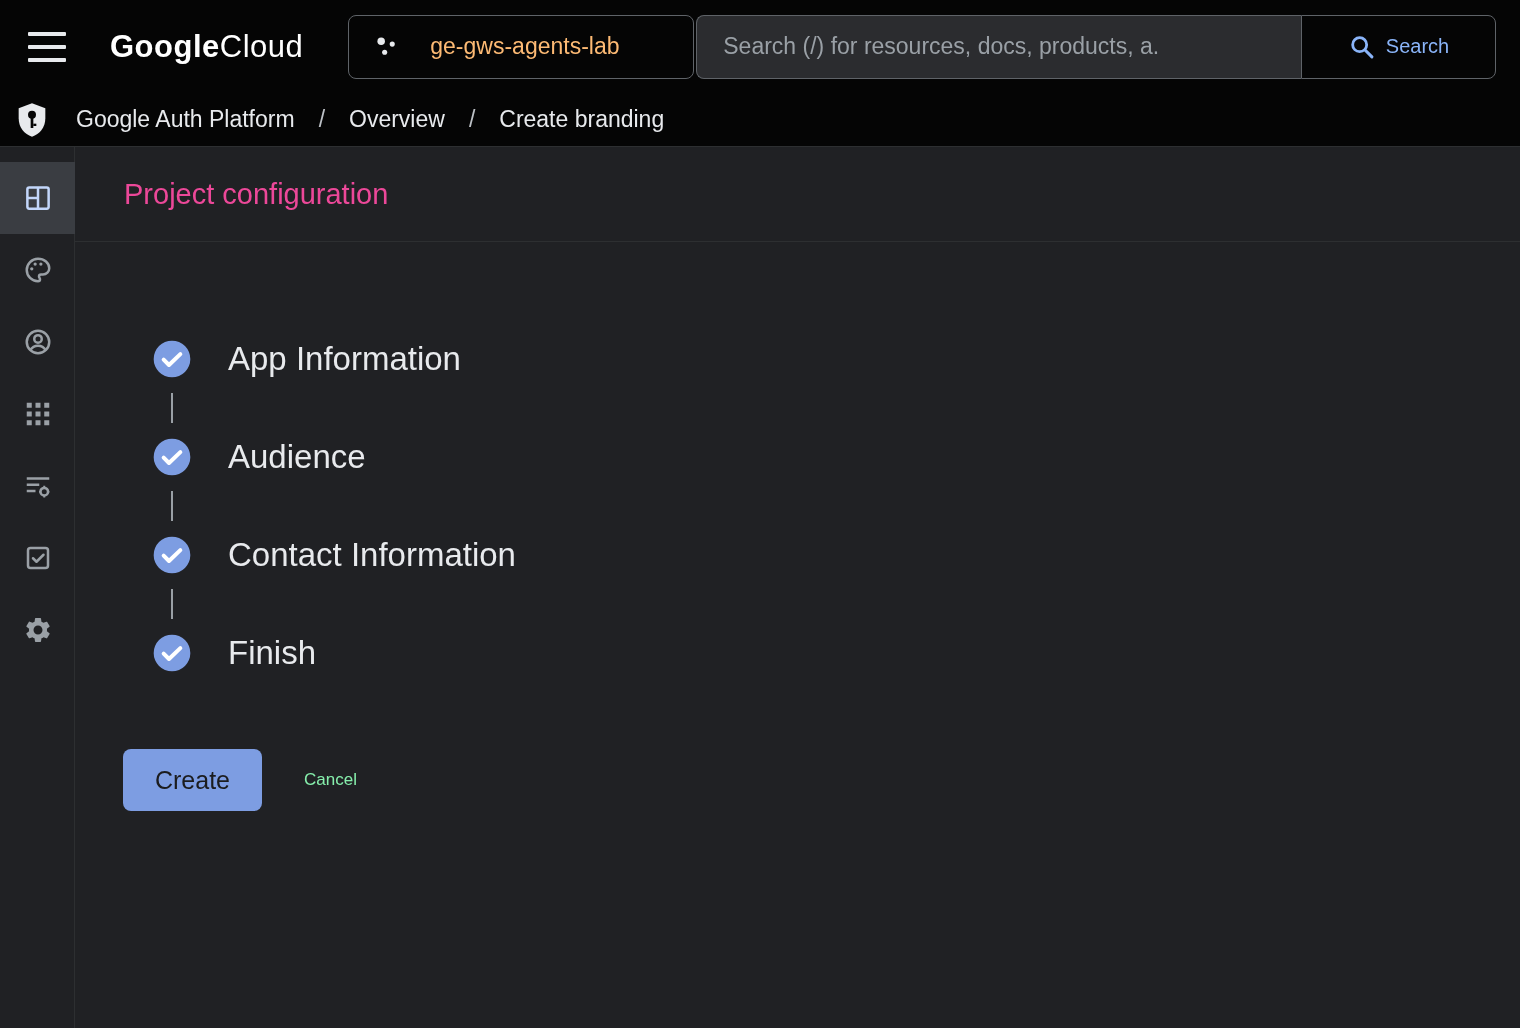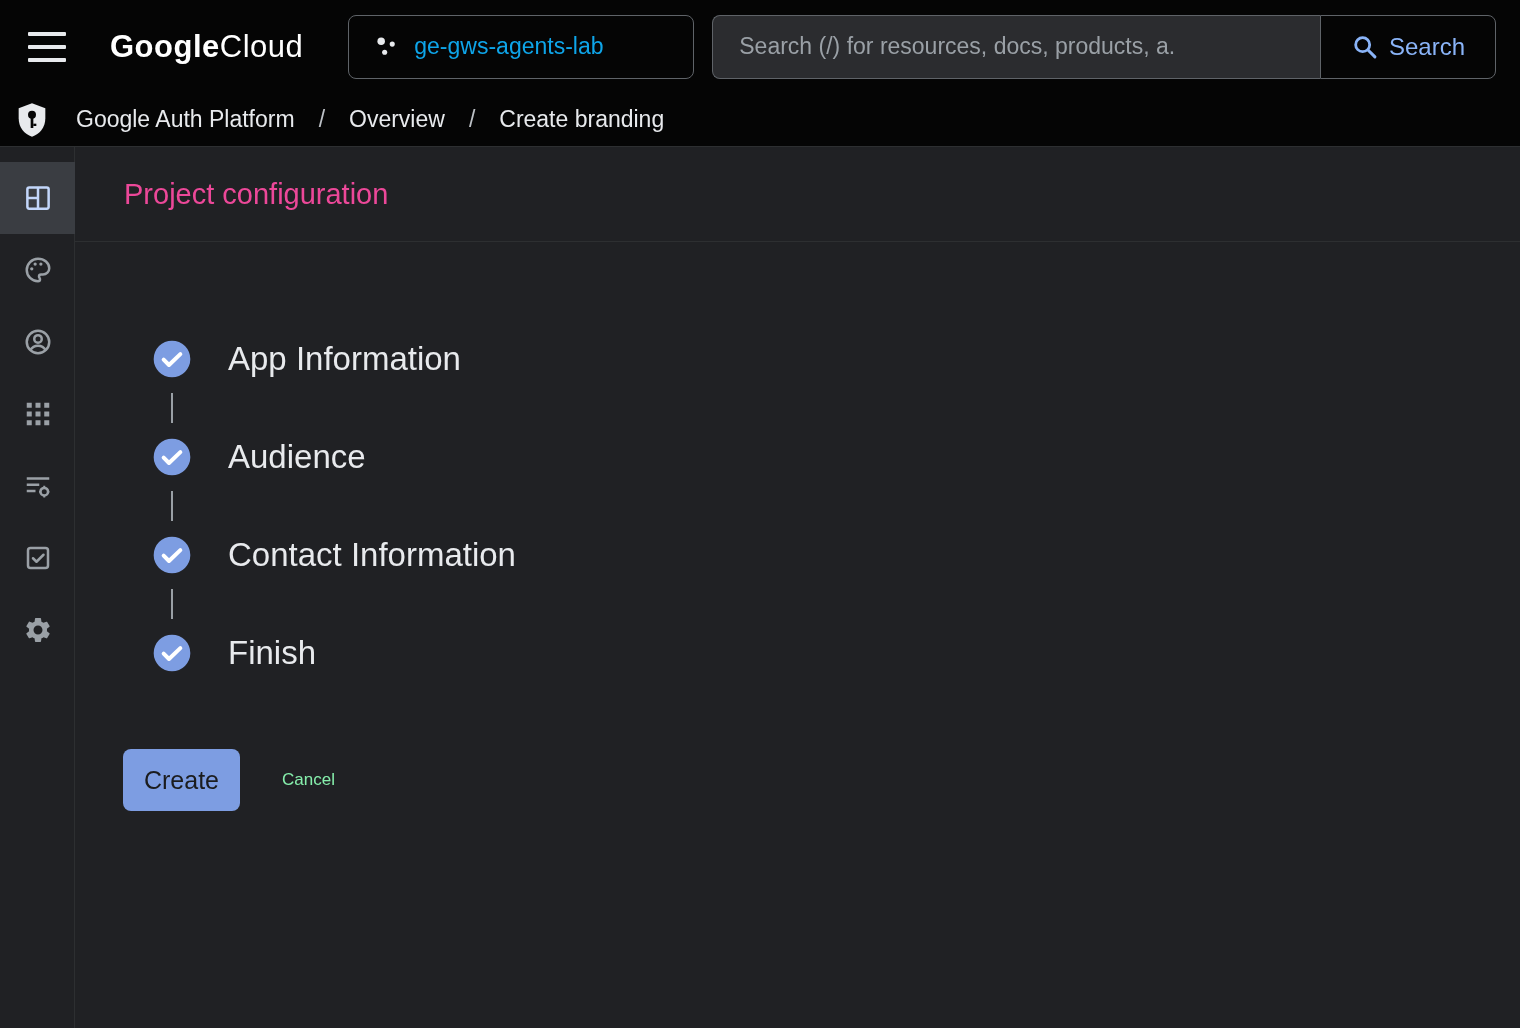--- a/index.html
+++ b/index.html
@@ -43,8 +43,8 @@
     border-radius: 8px;
     display: flex; align-items: center;
     padding: 0 24px;
-    gap: 13px;
-    color: #0ea5e9;
+    gap: 29px;
+    color: #fdba74;
     font-size: 23px;
     cursor: pointer;
   }

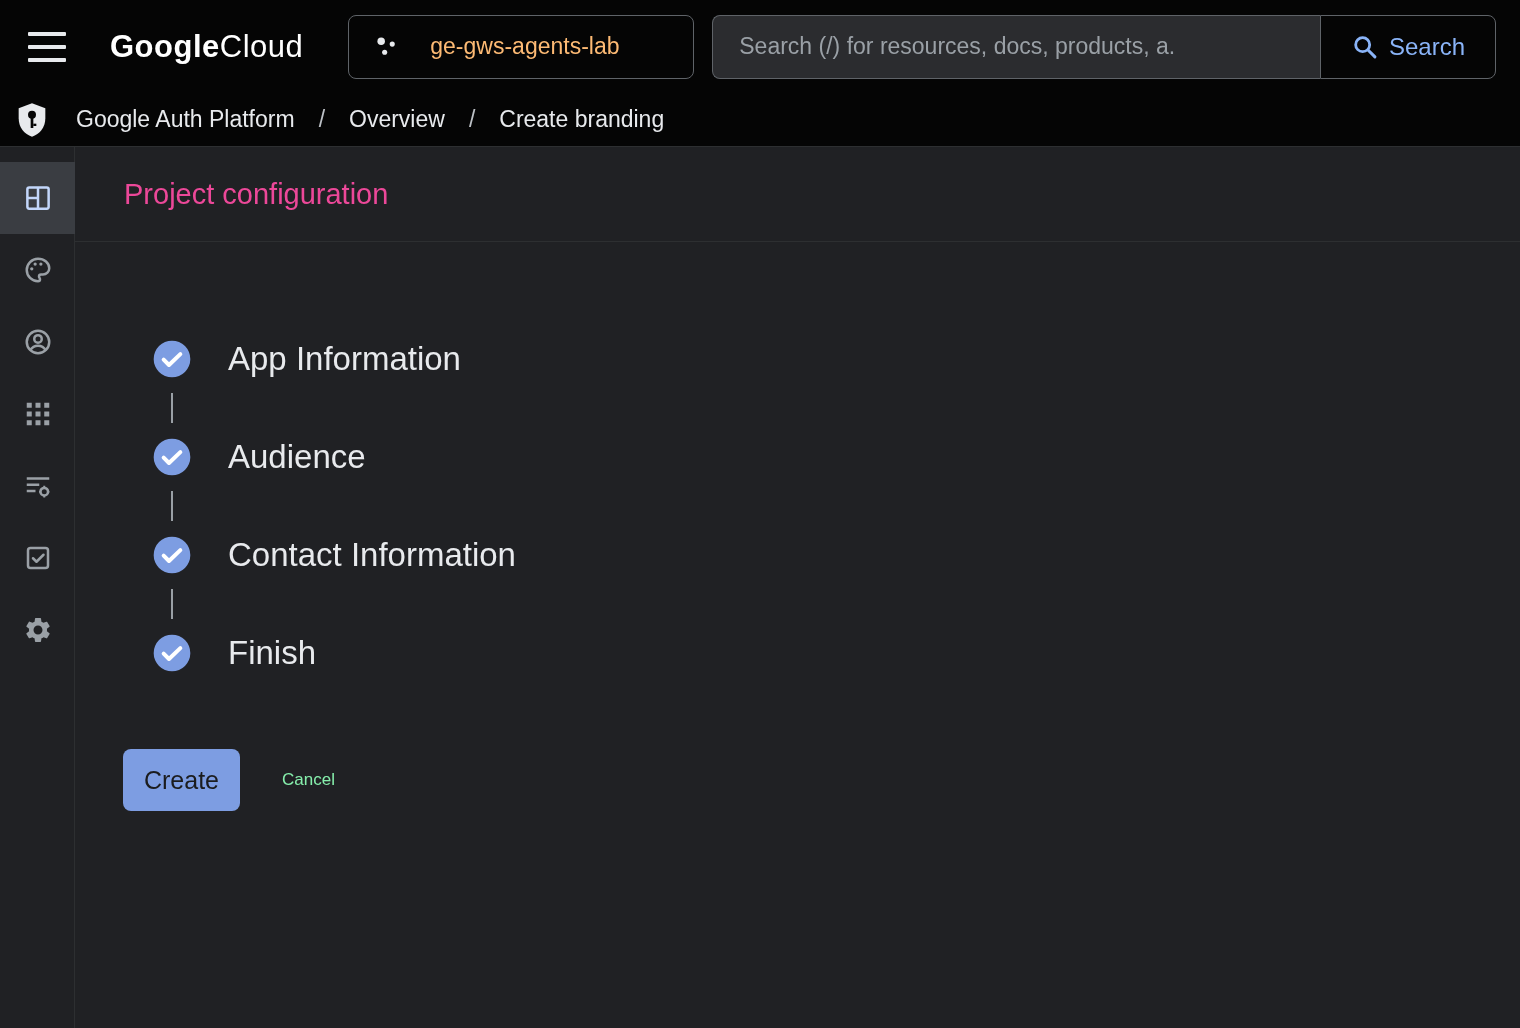--- a/index.html
+++ b/index.html
@@ -50,7 +50,7 @@
   }
 
   .search-wrap {
-    margin-left: 18px;
+    margin-left: 2px;
     margin-right: 24px;
     flex: 1;
     height: 64px;

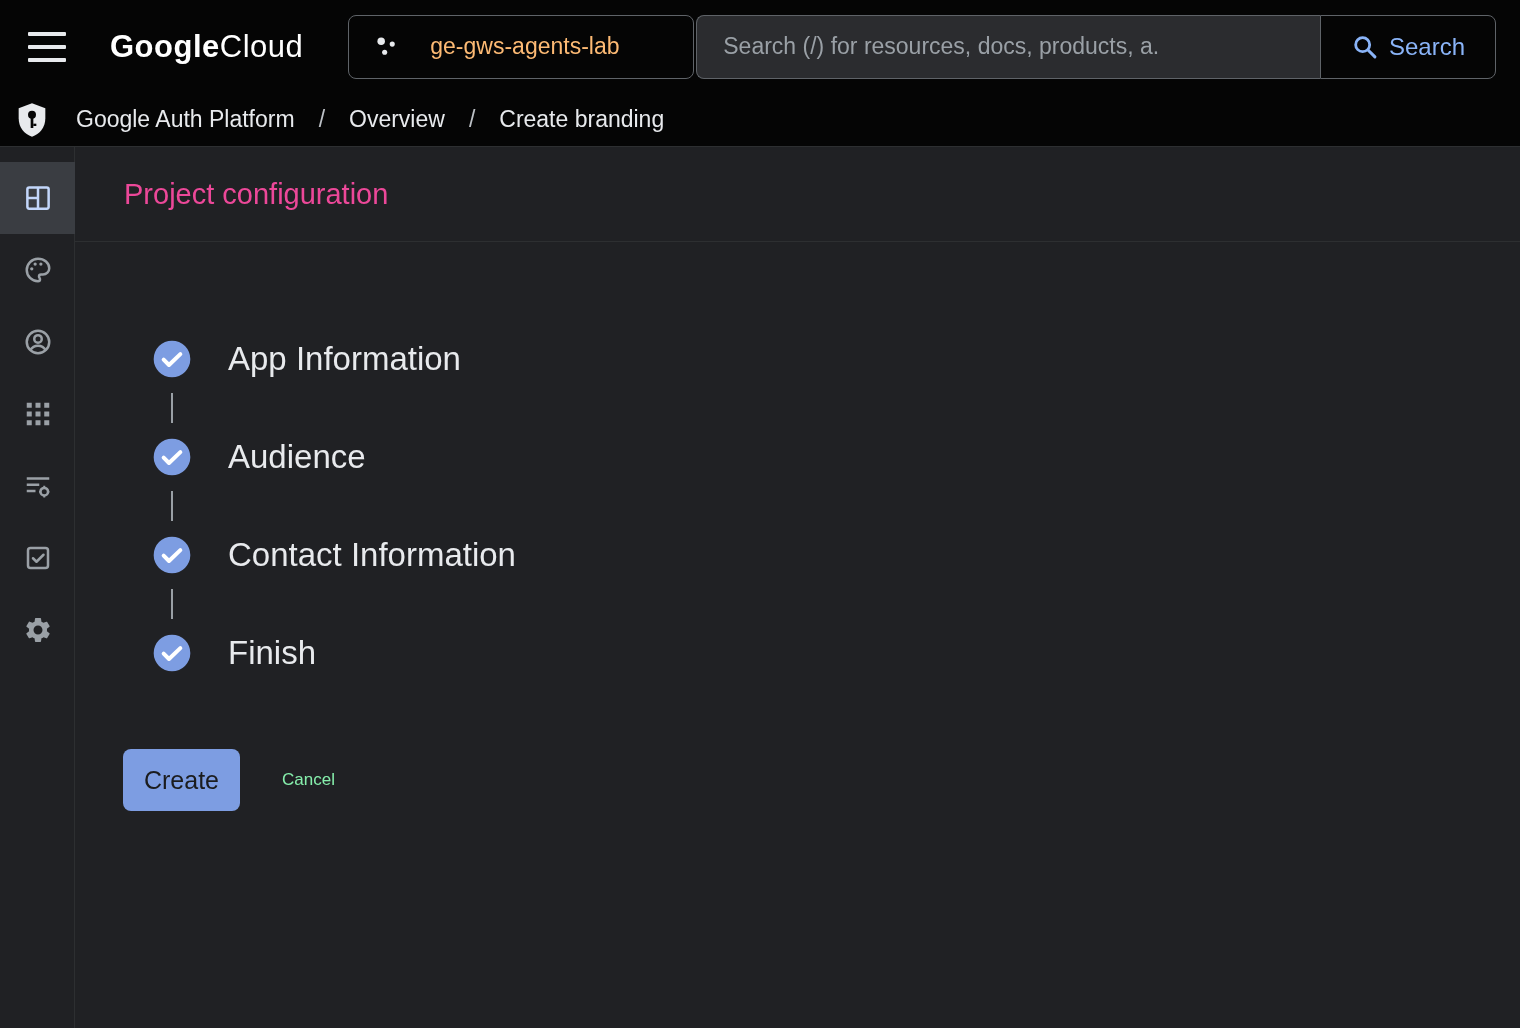--- a/index.html
+++ b/index.html
@@ -71,7 +71,7 @@
   }
   .search-input::placeholder { color: #9aa0a6; }
   .search-btn {
-    width: 176px;
+    width: 195px;
     height: 64px;
     background: #050505;
     border: 1px solid #5f6368;
@@ -79,7 +79,7 @@
     display: flex; align-items: center; justify-content: center;
     gap: 10px;
     color: #8ab4f8;
-    font-size: 24px;
+    font-size: 20px;
     font-weight: 500;
     cursor: pointer;
     font-family: "Liberation Sans", sans-serif;

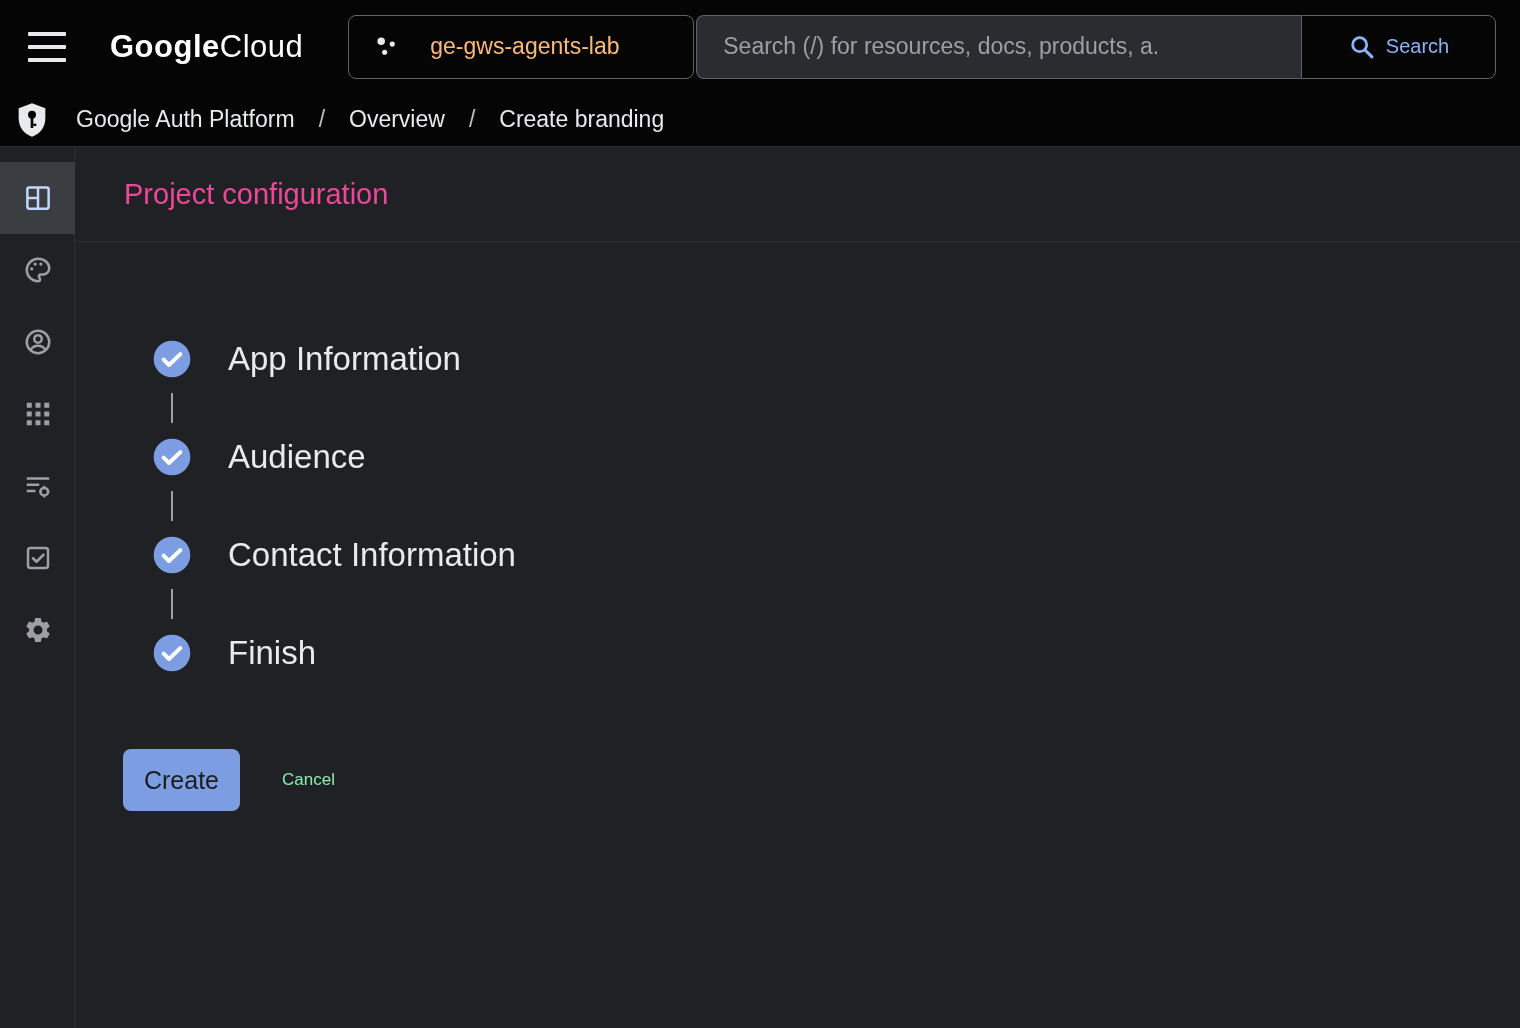--- a/index.html
+++ b/index.html
@@ -150,7 +150,7 @@
     display: flex; align-items: center; gap: 42px;
   }
   .create-btn {
-    width: 117px; height: 62px;
+    width: 139px; height: 62px;
     background: #7d9de2;
     color: #1b1c1e;
     border: none;

